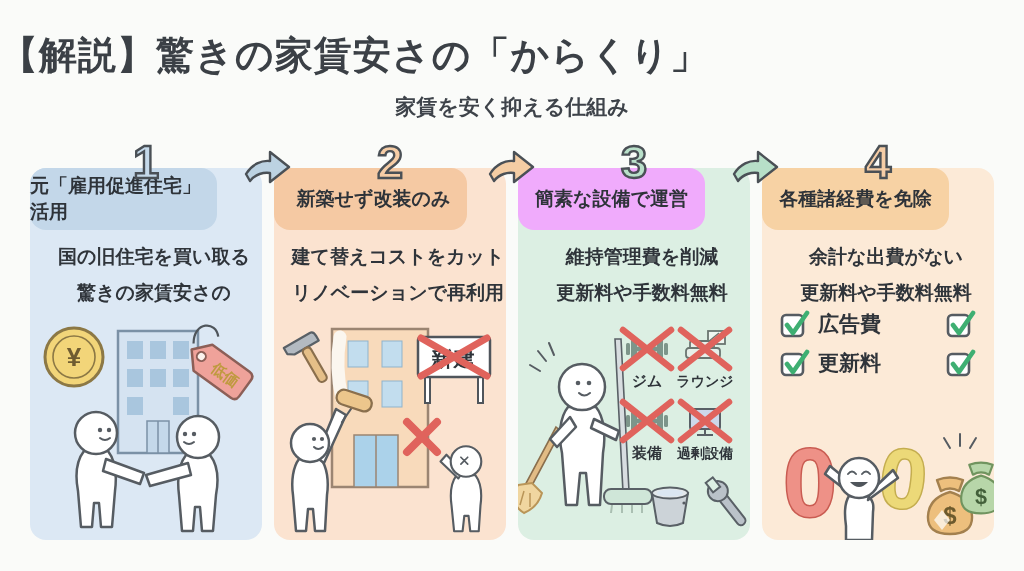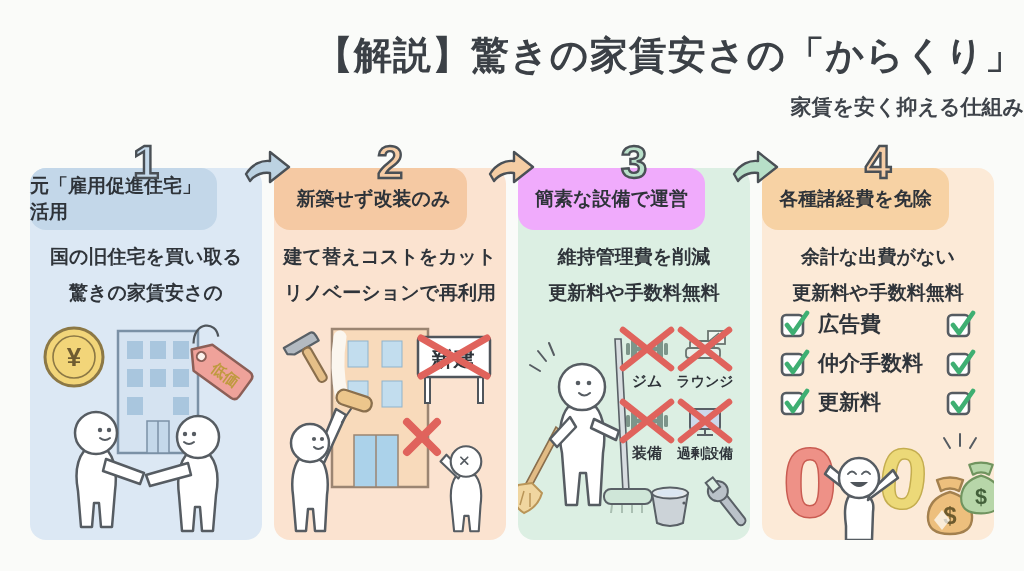--- a/index.html
+++ b/index.html
@@ -12,7 +12,7 @@
     background:#fafbf9;overflow:hidden;
   }
   .title{
-    position:absolute;top:30px;left:0;width:1024px;text-align:right;
+    position:absolute;top:30px;left:0;width:1024px;text-align:left;
     font-size:38px;font-weight:800;color:#3b4046;letter-spacing:1px;margin:0;
   }
   .subtitle{

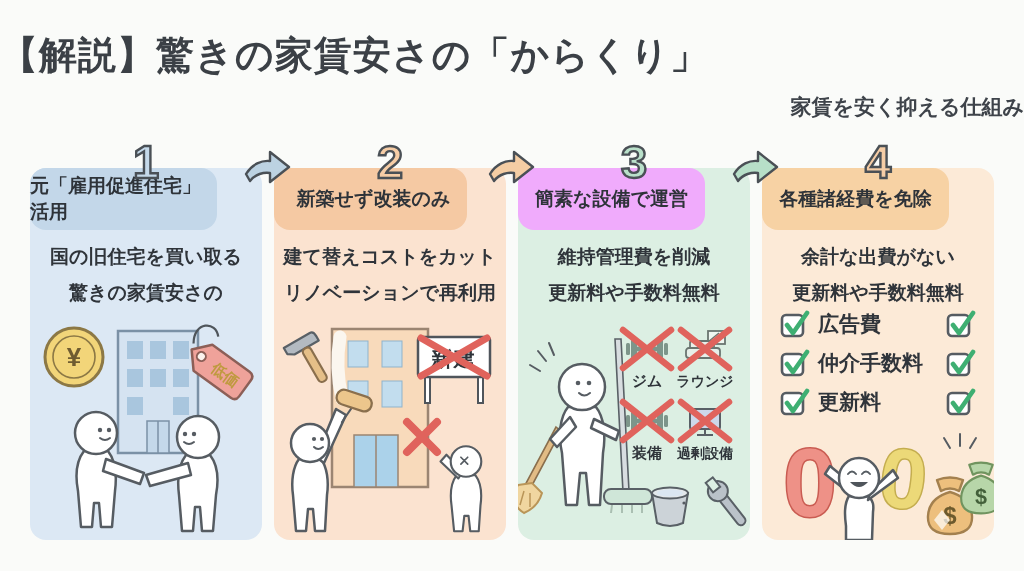--- a/index.html
+++ b/index.html
@@ -16,7 +16,7 @@
     font-size:38px;font-weight:800;color:#3b4046;letter-spacing:1px;margin:0;
   }
   .subtitle{
-    position:absolute;top:93px;left:0;width:1024px;text-align:right;
+    position:absolute;top:93px;left:0;width:1024px;text-align:center;
     font-size:21px;font-weight:700;color:#3e434a;
   }
   .stepnum{

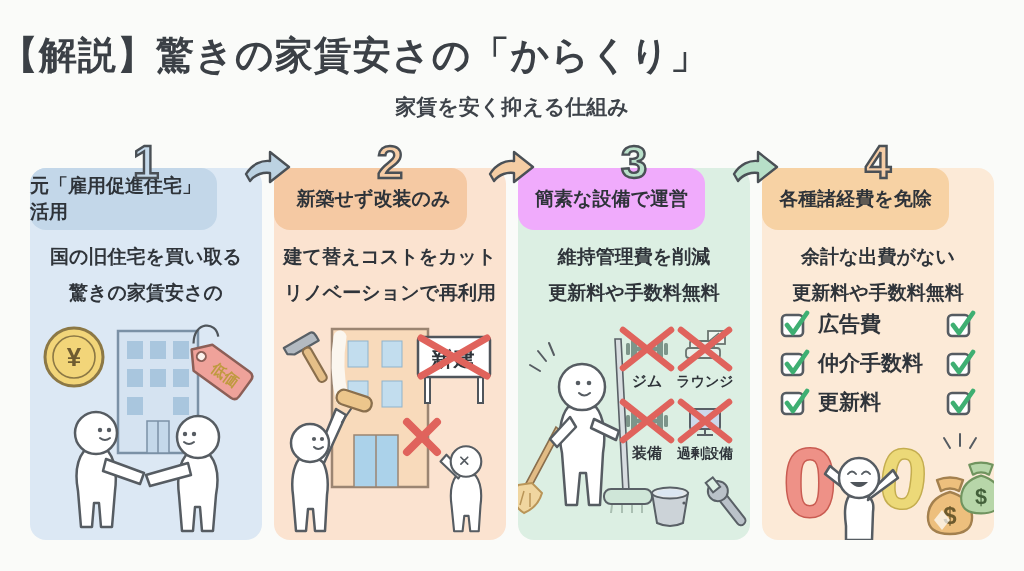--- a/index.html
+++ b/index.html
@@ -50,7 +50,7 @@
   .c3 .pill{background:#f0abfc;}
   .c4 .pill{background:#f7d2a4;}
   .pt{
-    position:absolute;left:0;width:232px;text-align:center;
+    position:absolute;left:8px;width:232px;text-align:center;
     font-size:19px;font-weight:800;color:#2f343a;
   }
   .pt1{top:76px;}

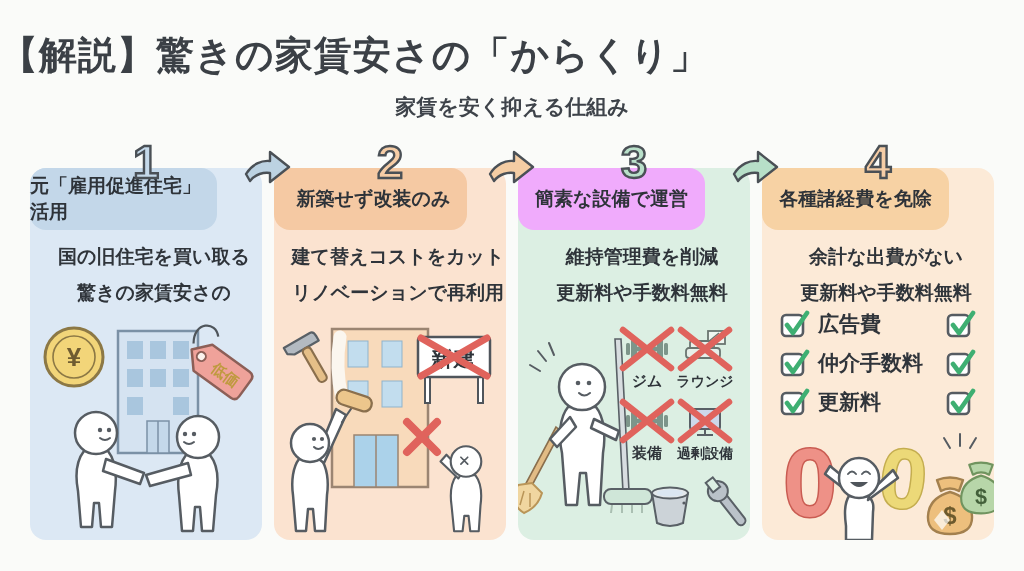--- a/index.html
+++ b/index.html
@@ -316,17 +316,6 @@
           <rect x="2" y="6" width="21" height="21" rx="4" fill="#fff" stroke="#565c62" stroke-width="2.6"></rect>
           <path d="M7,16 L13,24 L27,4" fill="none" stroke="#3eaf72" stroke-width="4.6" stroke-linecap="round" stroke-linejoin="round"></path>
         </svg>
-        <span class="chklabel">仲介手数料</span>
-        <svg width="30" height="30" viewBox="0 0 30 30">
-          <rect x="2" y="6" width="21" height="21" rx="4" fill="#fff" stroke="#565c62" stroke-width="2.6"></rect>
-          <path d="M7,16 L13,24 L27,4" fill="none" stroke="#3eaf72" stroke-width="4.6" stroke-linecap="round" stroke-linejoin="round"></path>
-        </svg>
-      </div>
-      <div class="chkrow">
-        <svg width="30" height="30" viewBox="0 0 30 30">
-          <rect x="2" y="6" width="21" height="21" rx="4" fill="#fff" stroke="#565c62" stroke-width="2.6"></rect>
-          <path d="M7,16 L13,24 L27,4" fill="none" stroke="#3eaf72" stroke-width="4.6" stroke-linecap="round" stroke-linejoin="round"></path>
-        </svg>
         <span class="chklabel">更新料</span>
         <svg width="30" height="30" viewBox="0 0 30 30">
           <rect x="2" y="6" width="21" height="21" rx="4" fill="#fff" stroke="#565c62" stroke-width="2.6"></rect>

